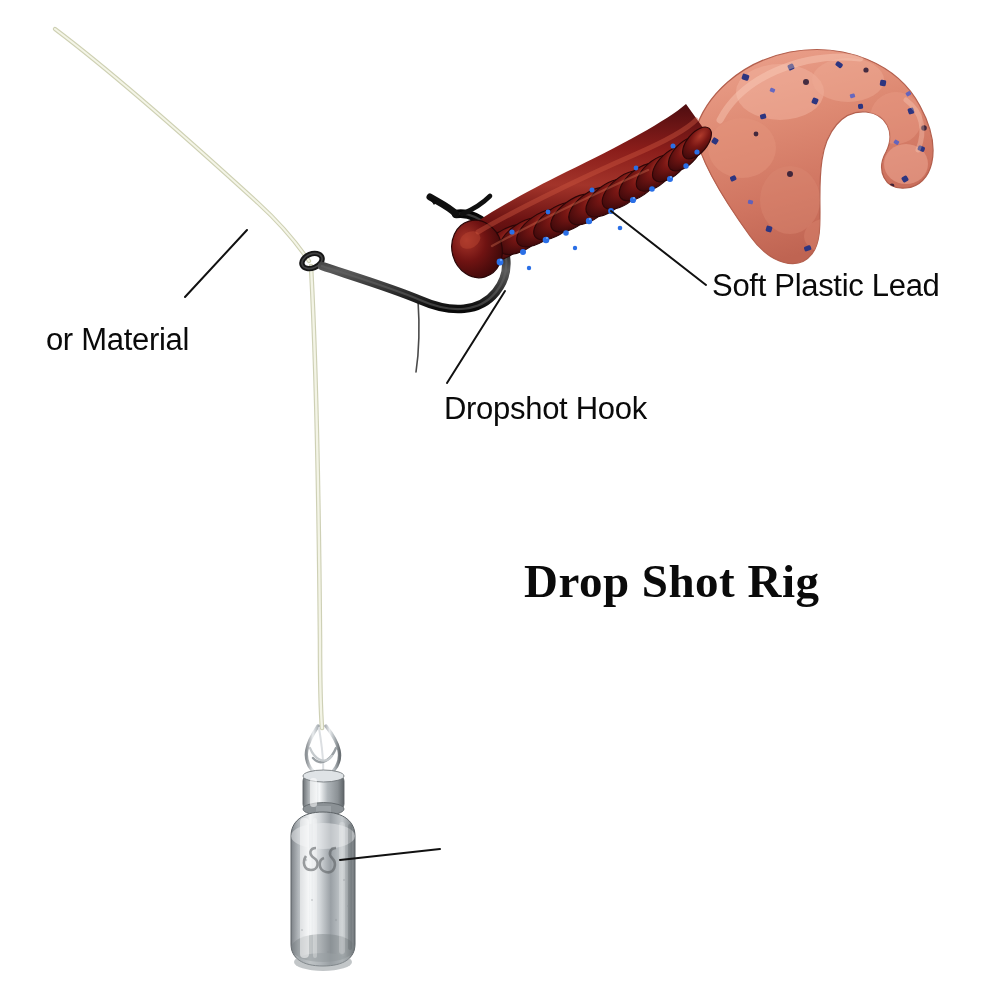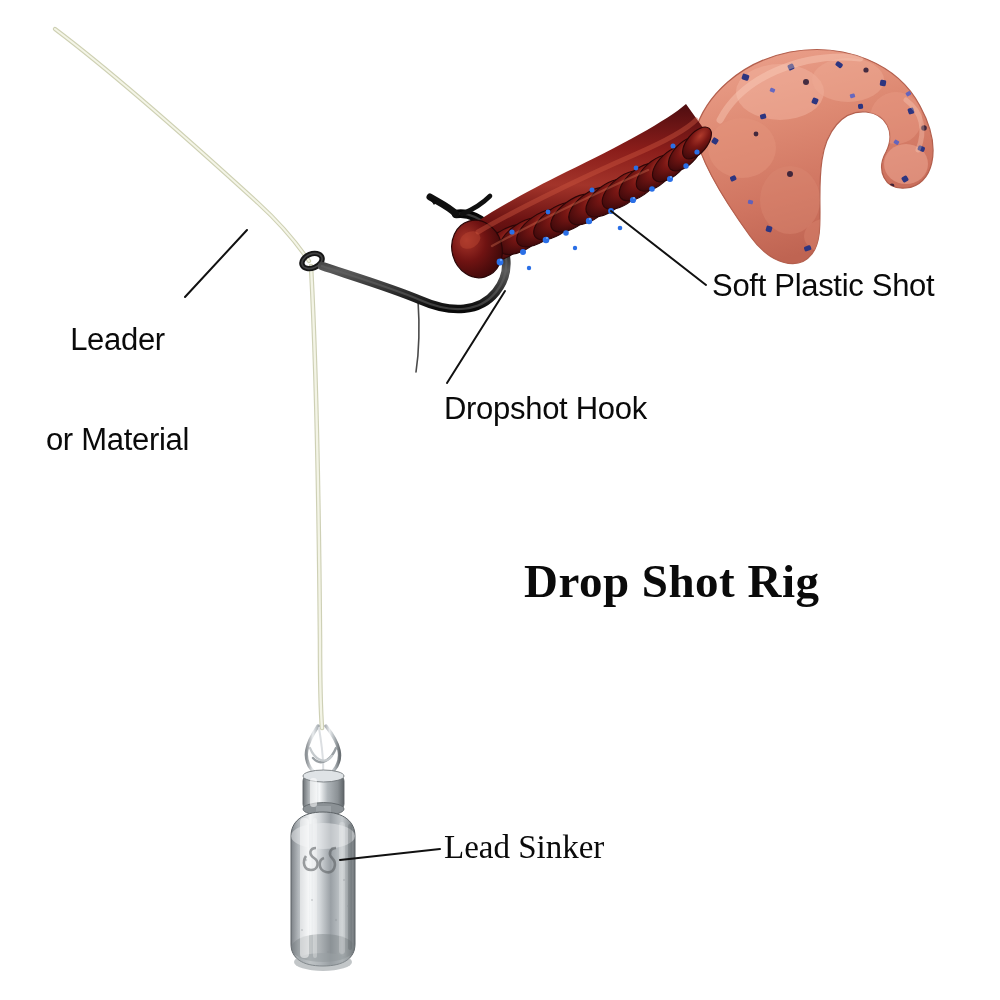--- a/index.html
+++ b/index.html
@@ -385,7 +385,7 @@
 
   <div class="label-text label-sans" style="left:444px; top:392px;">Dropshot Hook</div>
 
-  <div class="label-text label-sans" style="left:712px; top:269px;">Soft Plastic Shot</div>
+  <div class="label-text label-sans" style="left:712px; top:269px;">Soft Plastic Lead</div>
 
   <div class="label-text label-serif" style="left:444px; top:830px;">Lead Sinker</div>
 

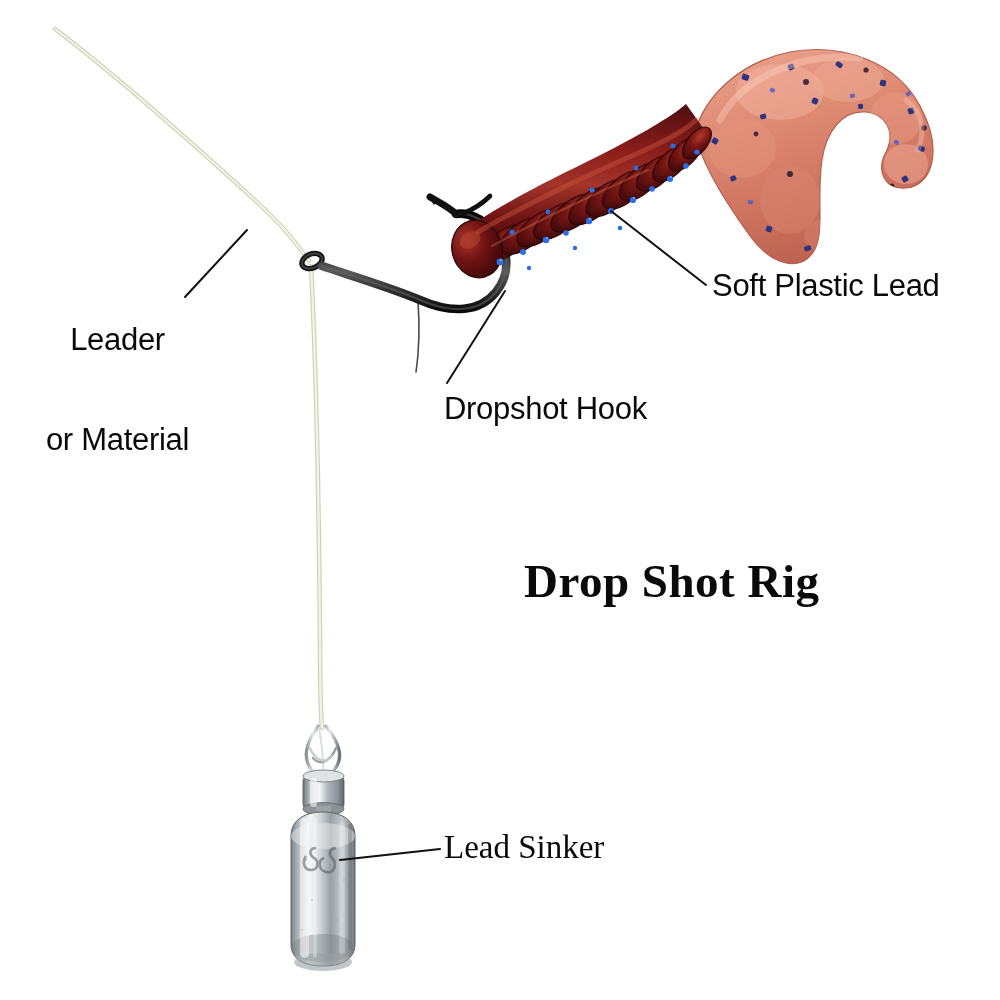--- a/index.html
+++ b/index.html
@@ -379,7 +379,6 @@
   </svg>
 
   <div class="label-text label-sans" id="leader-label" style="left:20px; top:256px; width:195px;">
-    <div>Leader</div>
     <div>or Material</div>
   </div>
 

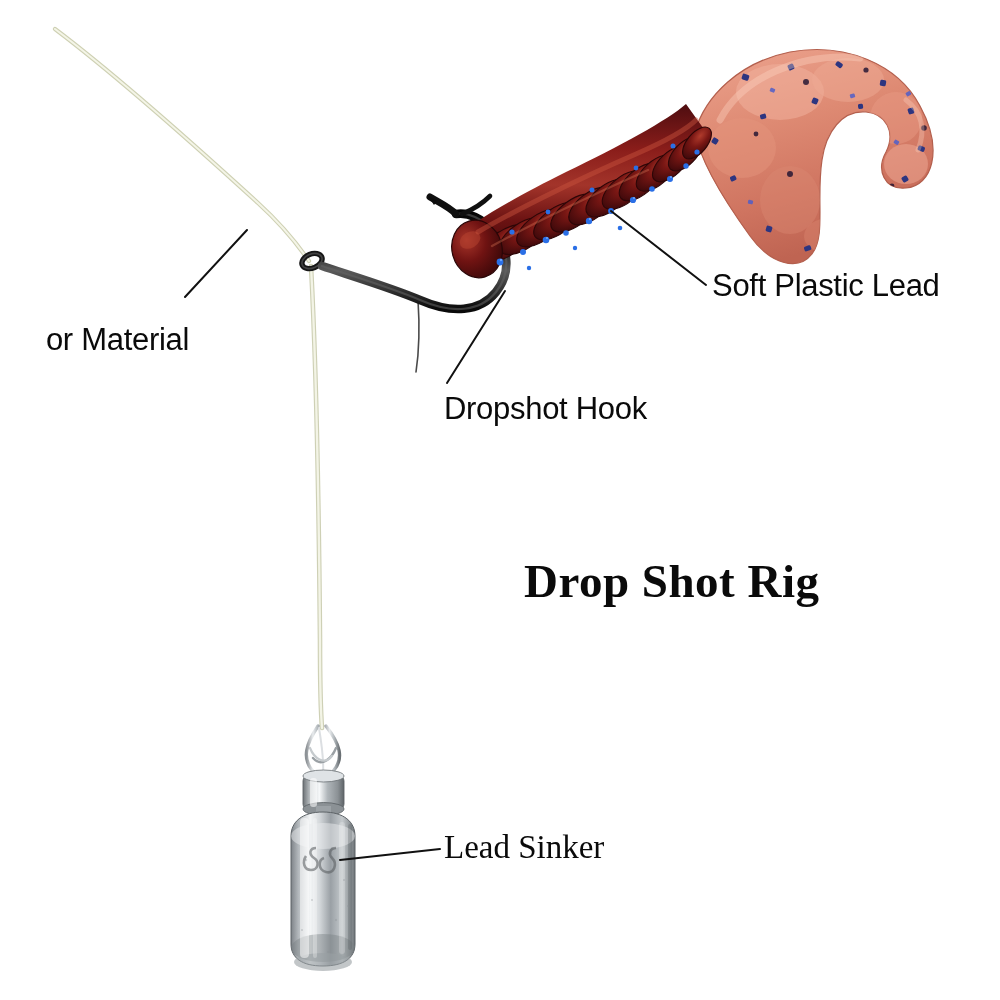--- a/index.html
+++ b/index.html
@@ -386,7 +386,6 @@
 
   <div class="label-text label-sans" style="left:712px; top:269px;">Soft Plastic Lead</div>
 
-  <div class="label-text label-serif" style="left:444px; top:830px;">Lead Sinker</div>
 
   <div id="title-text" style="left:524px; top:554px;">Drop Shot Rig</div>
 

